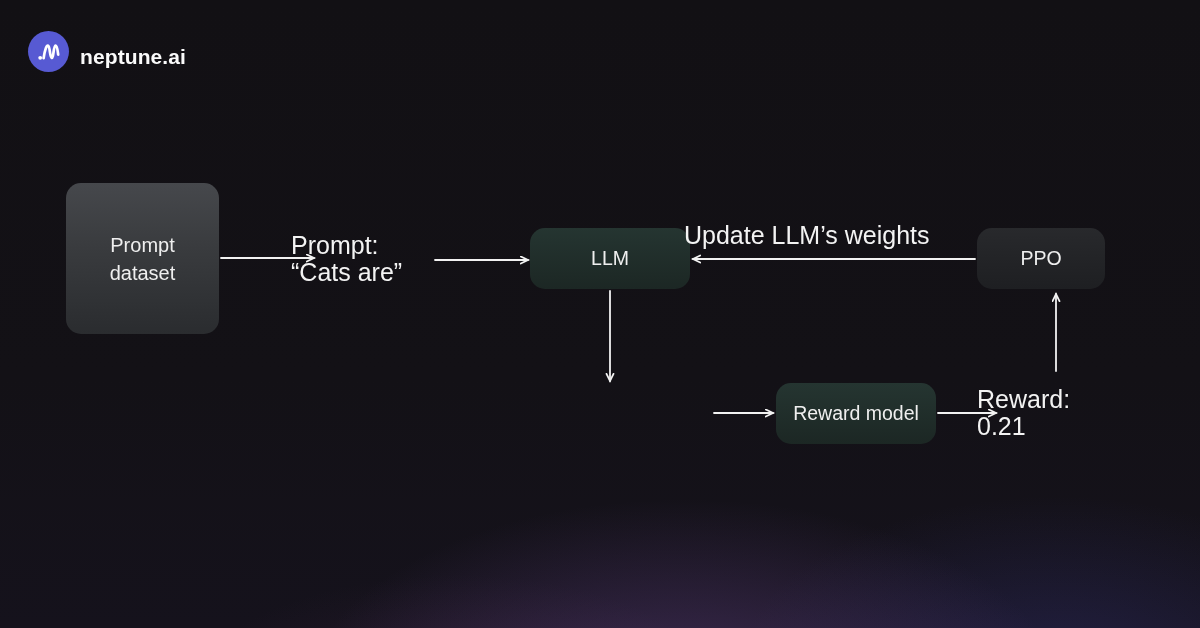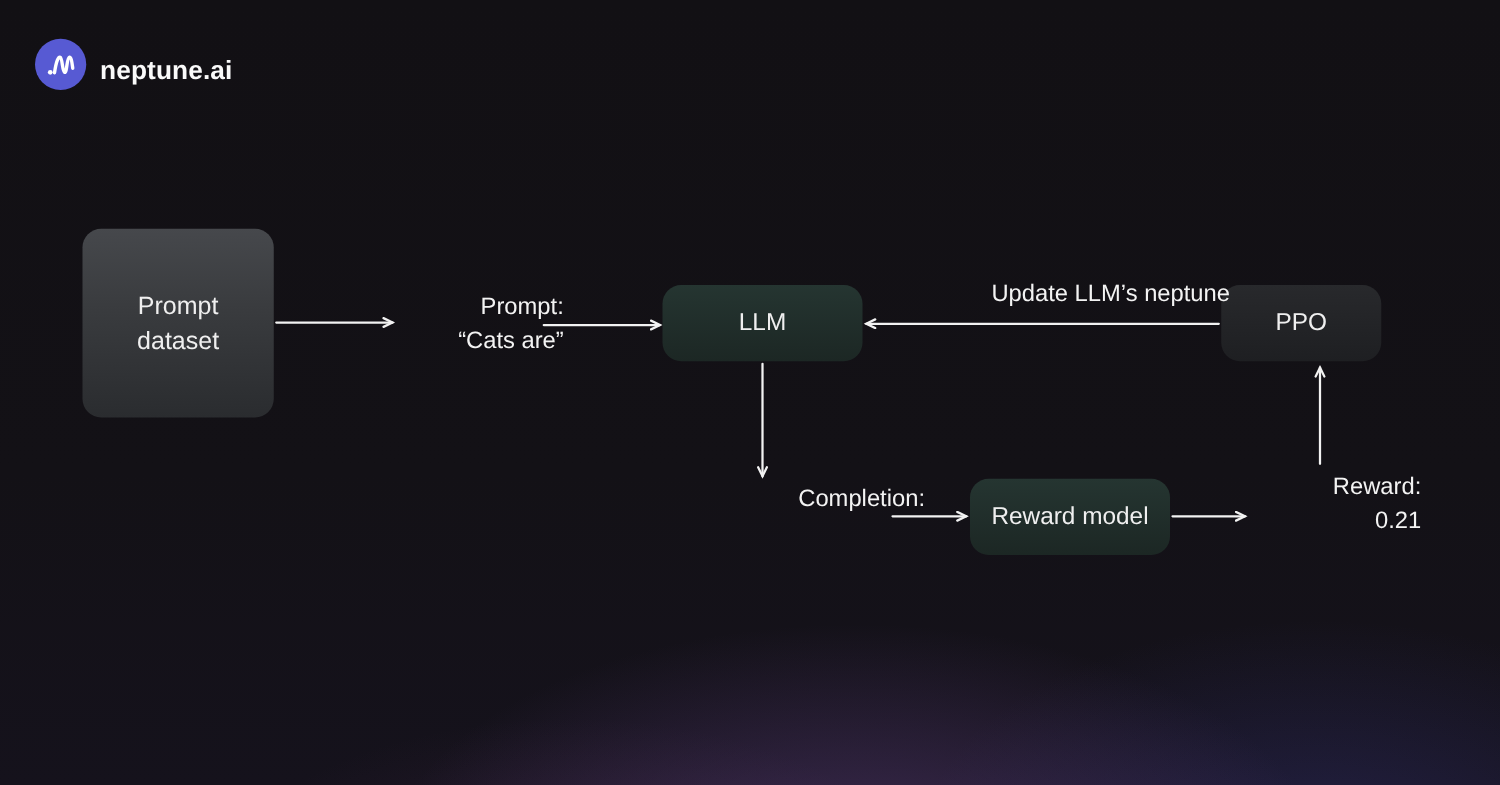--- a/index.html
+++ b/index.html
@@ -68,8 +68,8 @@
   
   .label {
     position: absolute;
-    text-align: right;
-    font-size: 19px;
+    text-align: left;
+    font-size: 25px;
     line-height: 27px;
     color: #f3f3f3;
   }

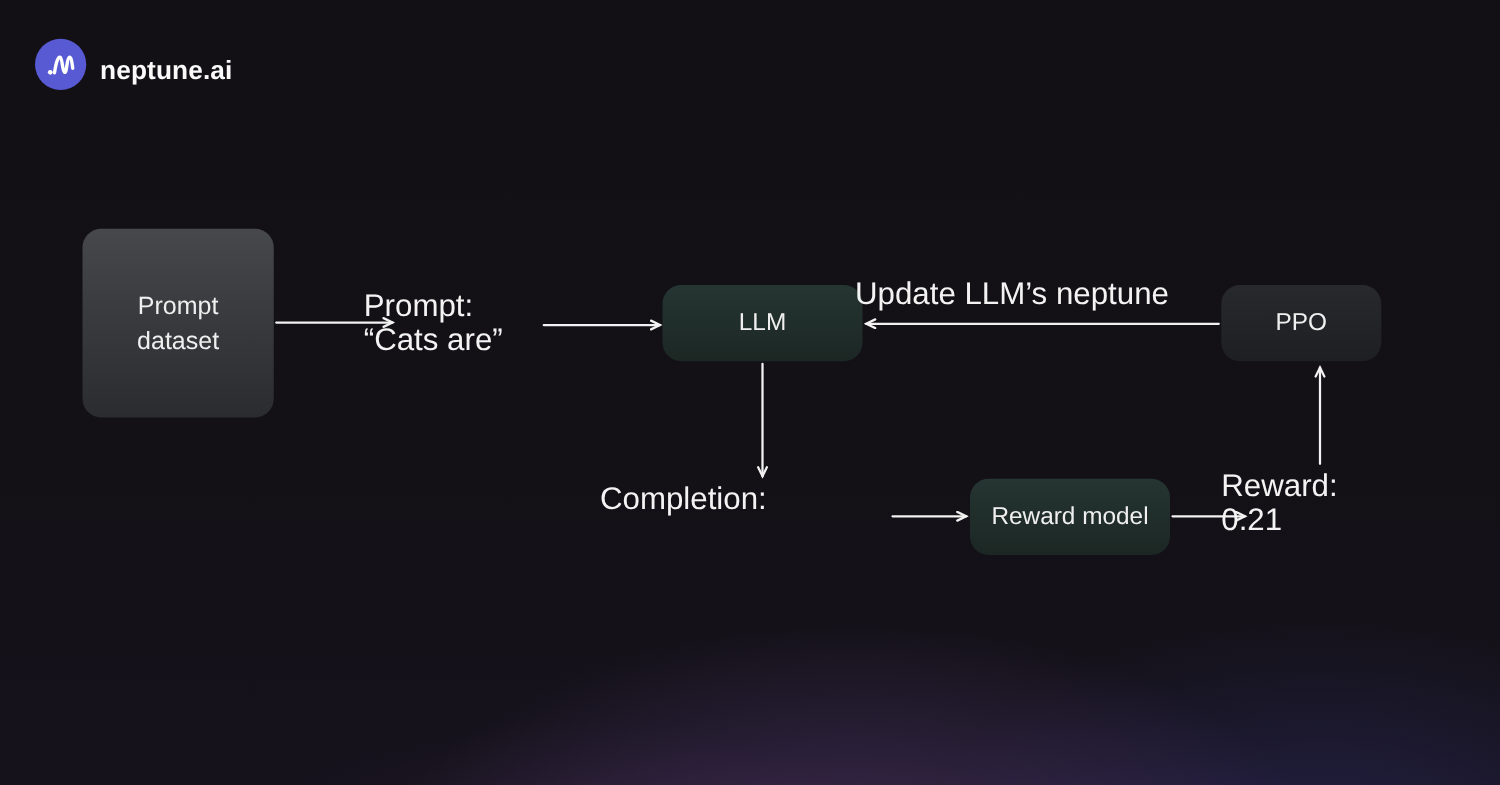--- a/index.html
+++ b/index.html
@@ -147,7 +147,7 @@
     <div>“Cats are”</div>
   </div>
 
-  <div class="label label-update">Update LLM’s neptune</div>
+  <div class="label label-update">Update LLM’s weights</div>
 
   <div class="label label-completion">
     <div>Completion:</div>

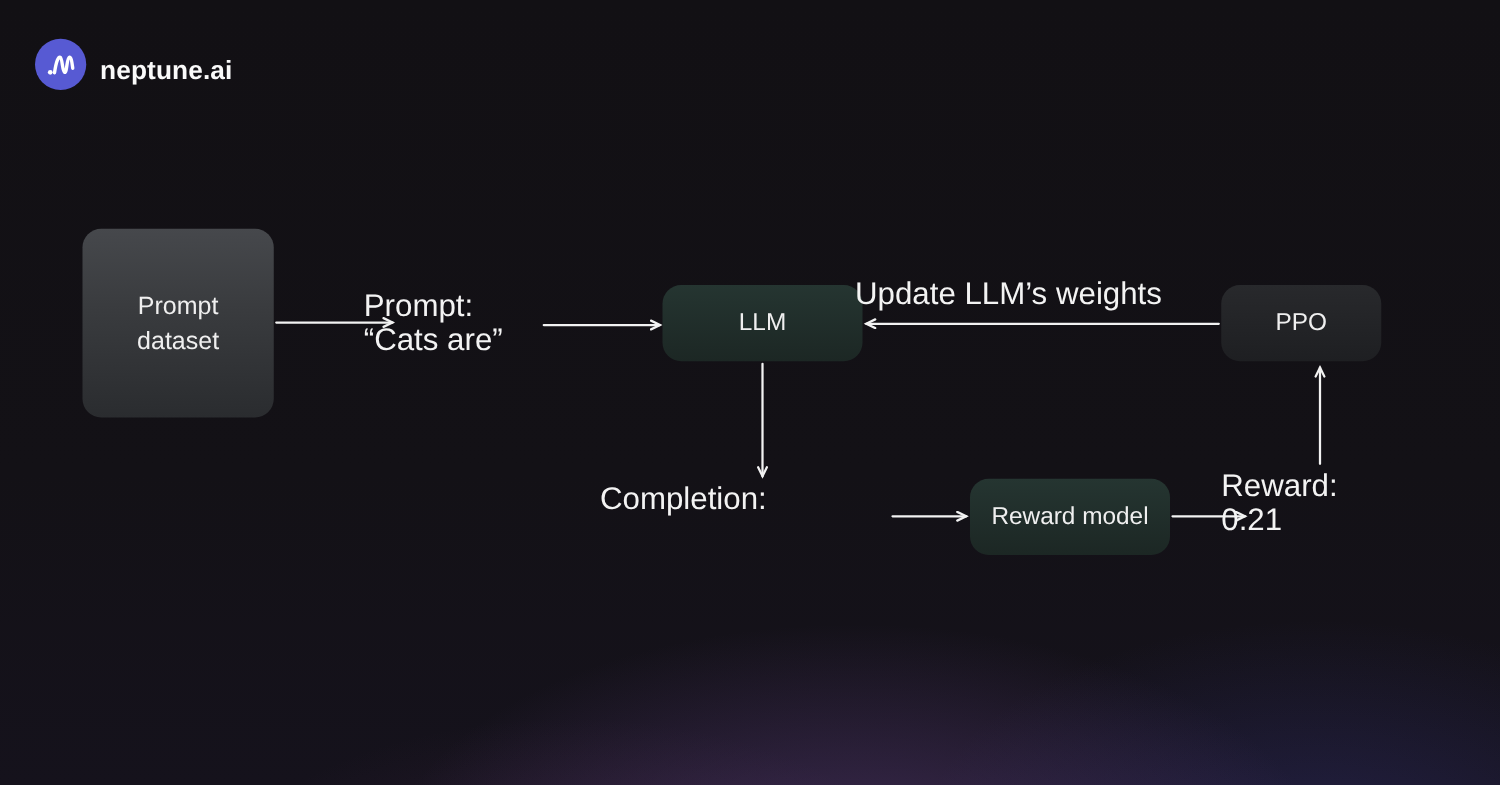--- a/index.html
+++ b/index.html
@@ -150,7 +150,6 @@
   <div class="label label-update">Update LLM’s weights</div>
 
   <div class="label label-completion">
-    <div>Completion:</div>
   </div>
 
   <div class="label label-reward">

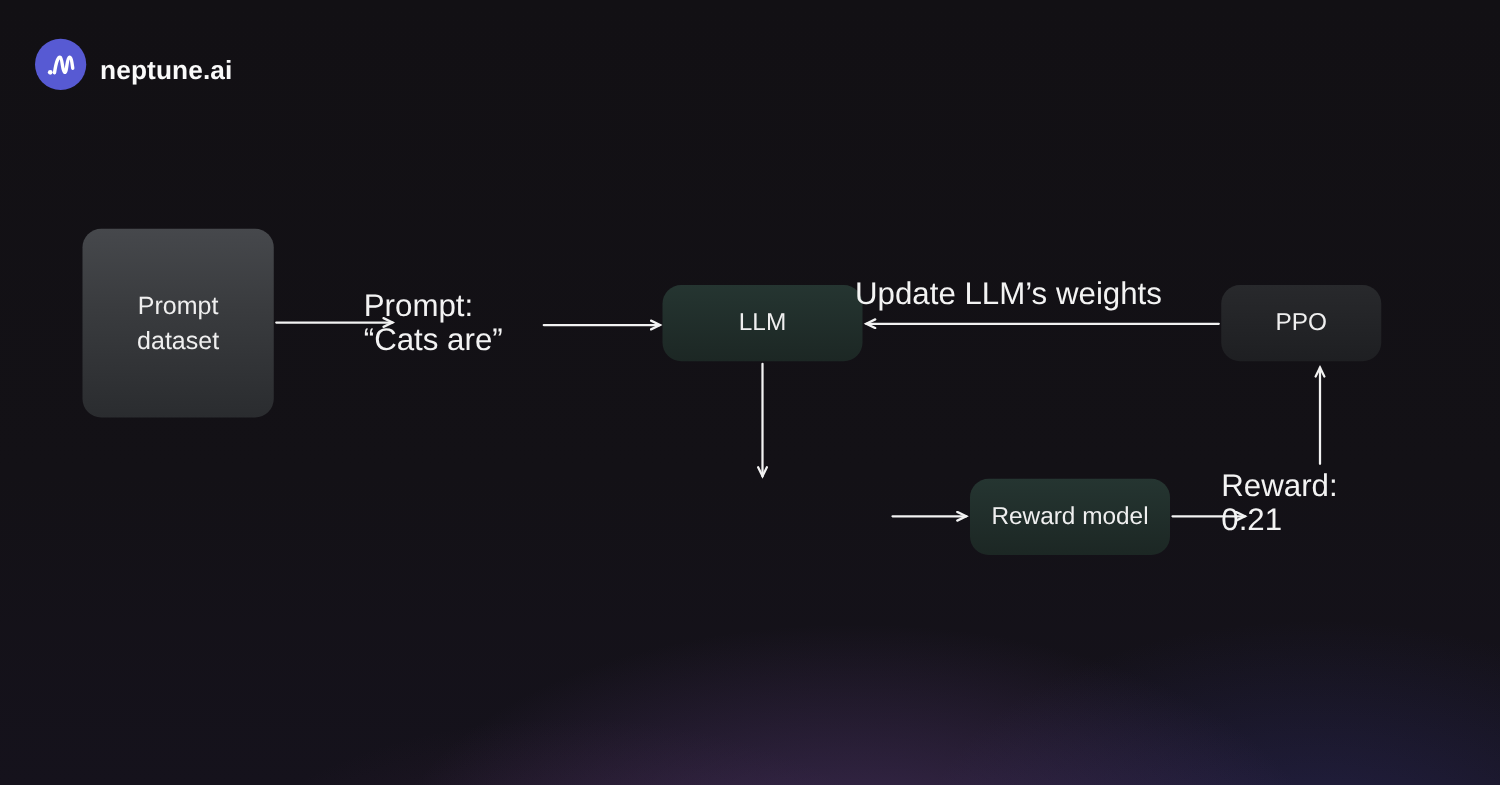--- a/index.html
+++ b/index.html
@@ -76,7 +76,7 @@
   .label-prompt     { left: 291px; top: 232px; width: 160px; }
   .label-update     { left: 684px; top: 222px; width: 300px; }
   .label-completion { left: 480px; top: 386px; width: 260px; }
-  .label-reward     { left: 977px; top: 376px; width: 160px; }
+  .label-reward     { left: 977px; top: 386px; width: 160px; }
 
   
   .arrows {

